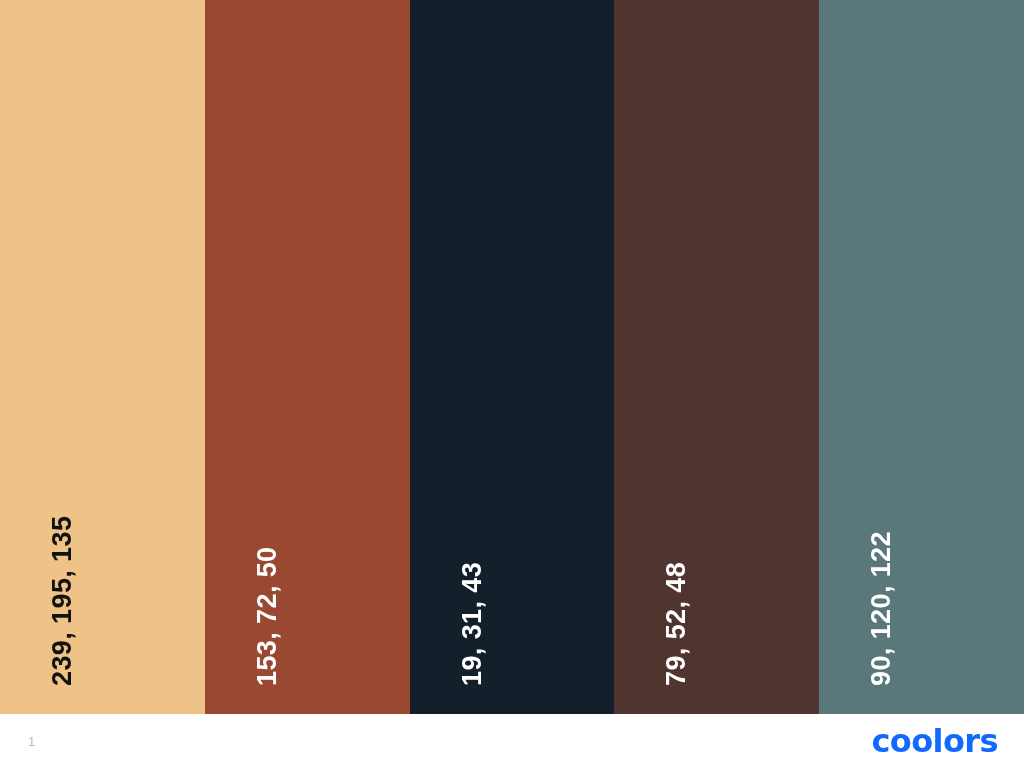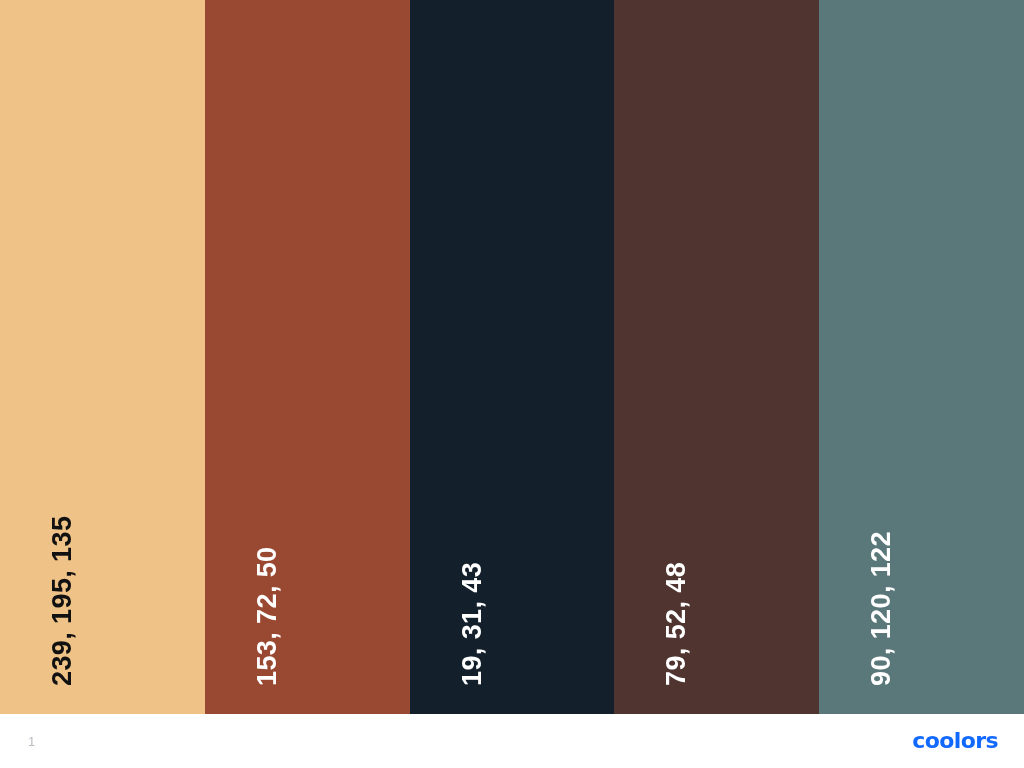--- a/index.html
+++ b/index.html
@@ -79,7 +79,7 @@
 
   #brand-logo {
     font-family: "DejaVu Sans", "Liberation Sans", sans-serif;
-    font-size: 22px;
+    font-size: 32px;
     font-weight: bold;
     letter-spacing: -0.6px;
     line-height: 1;

